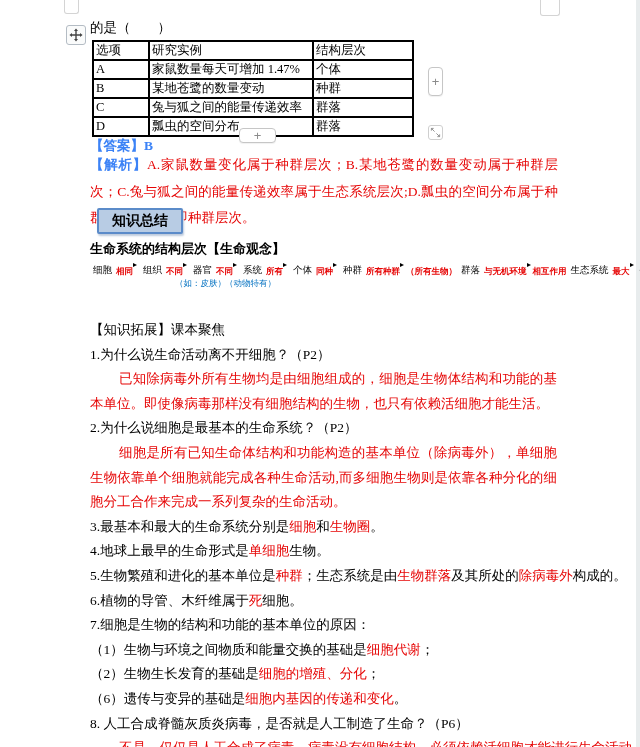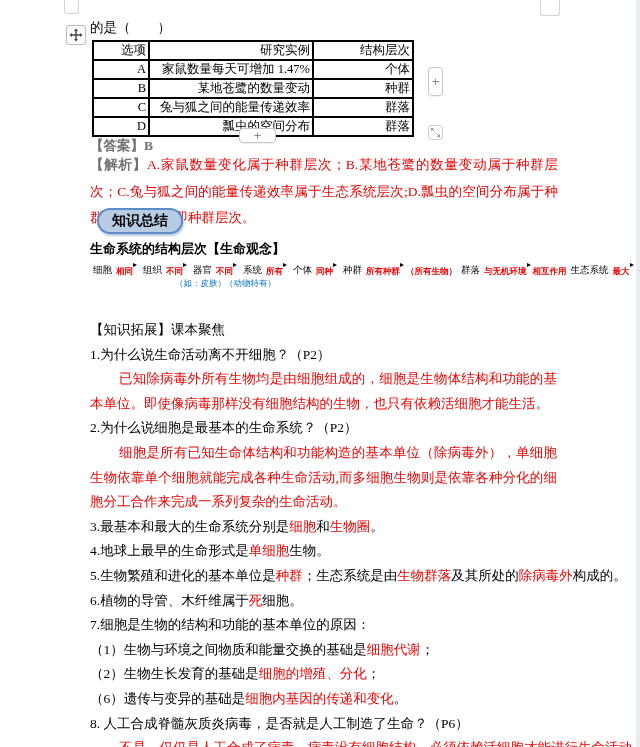--- a/index.html
+++ b/index.html
@@ -24,7 +24,7 @@
   .qline { position:absolute; left:90px; top:19px; font-size:13.5px; white-space:nowrap; }
 
   .dtable { position:absolute; left:92px; top:40px; border-collapse:collapse; font-size:12.5px; }
-  .dtable td { border:2px solid #000; text-align:right; height:19px; padding:0 2px; line-height:17px; }
+  .dtable td { border:2px solid #000; text-align:left; height:19px; padding:0 2px; line-height:17px; }
   .dtable .c0 { width:56px; } .dtable .c1 { width:164px; } .dtable .c2 { width:100px; }
 
   .plus-btn { position:absolute; border:1px solid #c6c6c6; border-radius:4px; background:#fff;

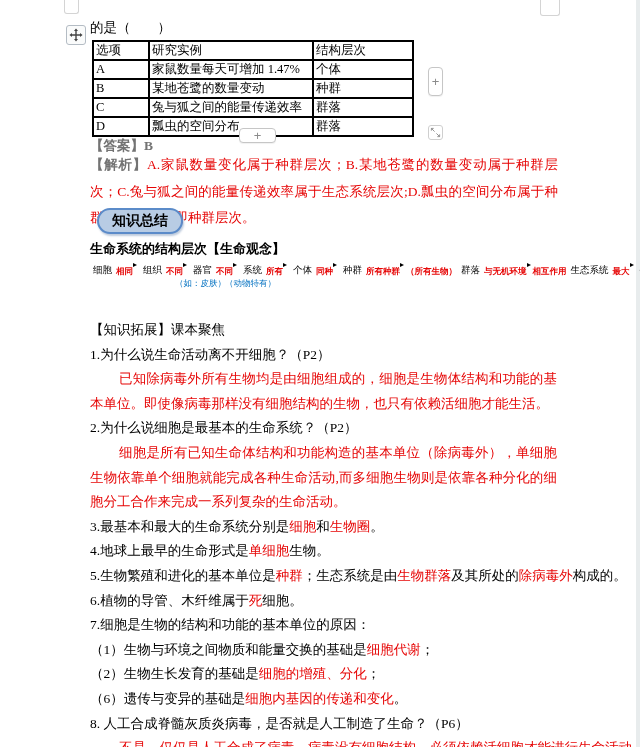--- a/index.html
+++ b/index.html
@@ -70,7 +70,7 @@
   .seg-b  { color:#000; }
   .seg-bb { color:#000; font-weight:normal; }
   .seg-r  { color:#e60505; }
-  .seg-rb { color:#737373; font-weight:bold; }
+  .seg-rb { color:#3b82f6; font-weight:bold; }
 </style>
 </head>
 <body>

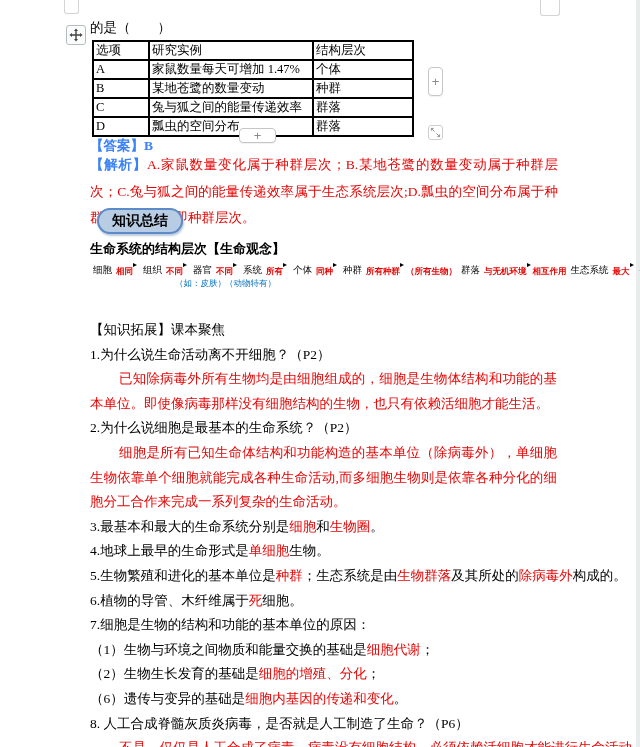--- a/index.html
+++ b/index.html
@@ -42,7 +42,7 @@
     line-height:26.6px; text-align:justify; }
 
   .badge { position:absolute; left:97px; top:208px; background:#b8cce4;
-    border:2px solid #5b8bc9; border-radius:13px; padding:2px 13px;
+    border:2px solid #5b8bc9; border-radius:2px; padding:2px 13px;
     font-size:14px; font-weight:bold; color:#000;
     box-shadow:1px 2px 2px rgba(110,140,180,.45); }
 

